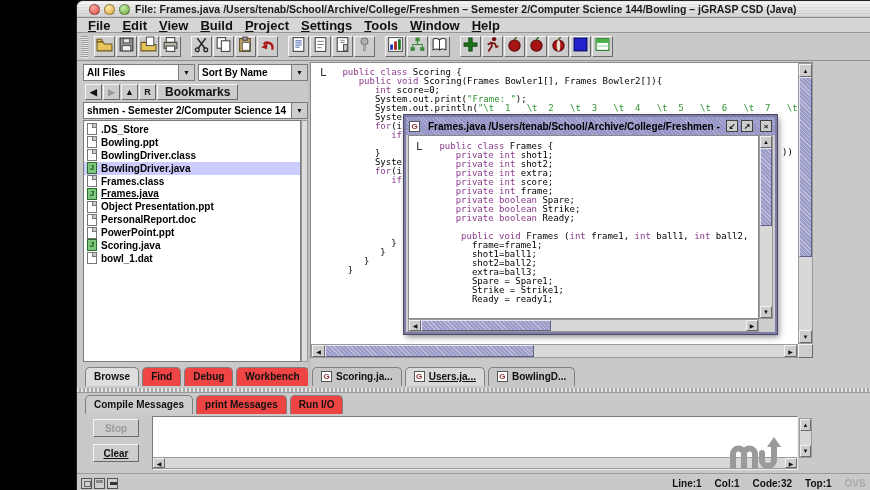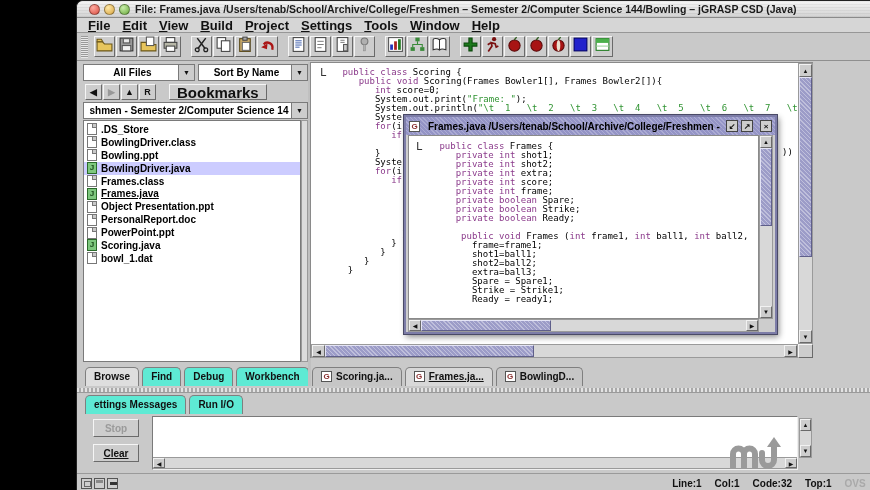--- a/index.html
+++ b/index.html
@@ -35,7 +35,7 @@
   .bevel{background:#cdcdcd;border:1px solid;border-color:#f5f5f5 #6a6a6a #6a6a6a #f5f5f5;box-sizing:border-box;}
   
   .combo{position:absolute;height:17px;background:#fff;border:1px solid #7a7a7a;box-sizing:border-box;
-    font-size:10px;font-weight:bold;color:#000;display:flex;align-items:center;text-align:center;}
+    font-size:10px;font-weight:bold;color:#000;display:flex;align-items:center;}
   .combo .cval{flex:1;padding-left:3px;white-space:nowrap;overflow:hidden;}
   .combo .cbtn{width:15px;height:100%;background:#cdcdcd;border-left:1px solid #7a7a7a;
     display:flex;align-items:center;justify-content:center;font-size:7px;color:#111;}

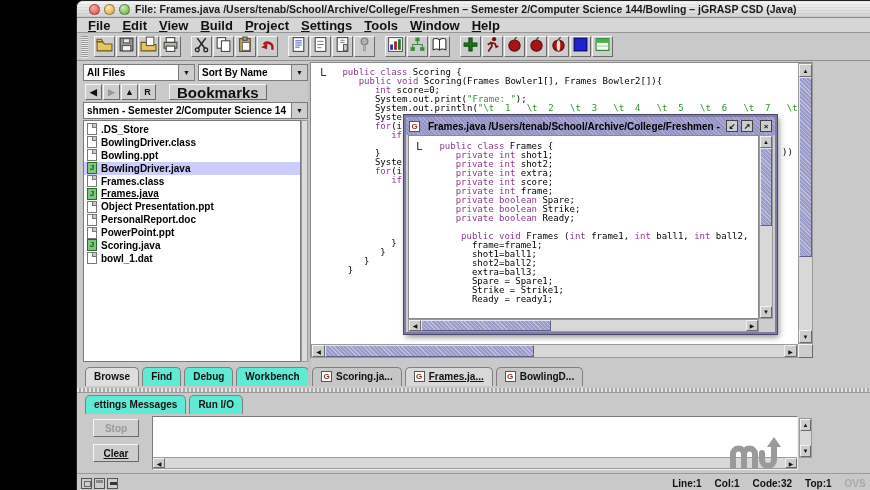--- a/index.html
+++ b/index.html
@@ -42,8 +42,8 @@
   .navbtn{position:absolute;top:83px;width:17px;height:16px;font-size:9px;font-weight:bold;color:#111;
     display:flex;align-items:center;justify-content:center;}
   .navbtn.disabled{color:#999;}
-  .bookmarks{position:absolute;top:83px;height:16px;font-size:15px;font-weight:bold;color:#111;
-    display:flex;align-items:center;padding:0 7px;margin-left:12px;}
+  .bookmarks{position:absolute;top:83px;height:16px;font-size:12px;font-weight:bold;color:#111;
+    display:flex;align-items:center;padding:0 7px;}
   .file-list{position:absolute;left:6px;top:119px;width:218px;height:242px;background:#fff;
     border:1px solid #7a7a7a;box-sizing:border-box;overflow:hidden;padding-top:2px;}
   .file-scroll{position:absolute;left:224px;top:119px;width:7px;height:242px;background:#dcdcdc;

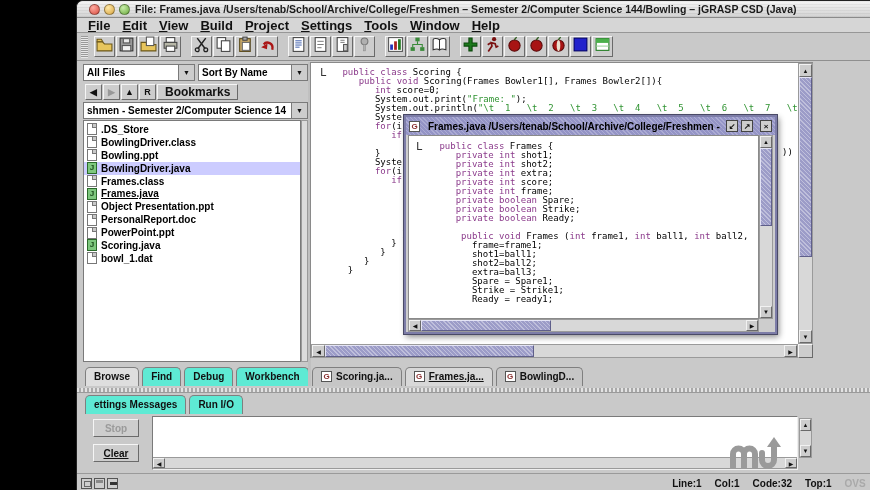--- a/index.html
+++ b/index.html
@@ -312,11 +312,11 @@
         </div>
         <div class="file-row">
           <span class="ficon"></span>
+          <span class="fname">Bowling.ppt</span>
+        </div>
+        <div class="file-row">
+          <span class="ficon"></span>
           <span class="fname">BowlingDriver.class</span>
-        </div>
-        <div class="file-row">
-          <span class="ficon"></span>
-          <span class="fname">Bowling.ppt</span>
         </div>
         <div class="file-row selected">
           <span class="jicon">J</span>

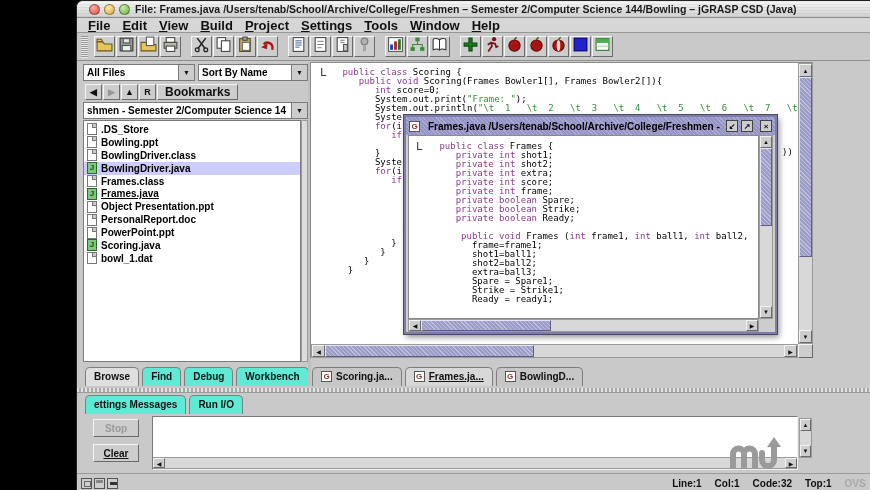--- a/index.html
+++ b/index.html
@@ -58,7 +58,7 @@
   .jicon{width:10px;height:12px;background:#7ec87e;border:1px solid #2a6a2a;box-sizing:border-box;
     font-size:8px;font-weight:bold;color:#1a4a1a;text-align:center;line-height:10px;flex:0 0 auto;}
   
-  .tab{border:1px solid #7f7f7f;border-bottom:none;border-radius:5px 5px 0 0;background:#5eead4;
+  .tab{border:1px solid #7f7f7f;border-bottom:none;border-radius:5px 5px 0 0;background:#ef4444;
     padding:3px 8px 4px;font-size:10px;font-weight:bold;color:#111;margin-right:3px;white-space:nowrap;
     display:flex;align-items:center;}
   .tab.active{background:#dedede;}

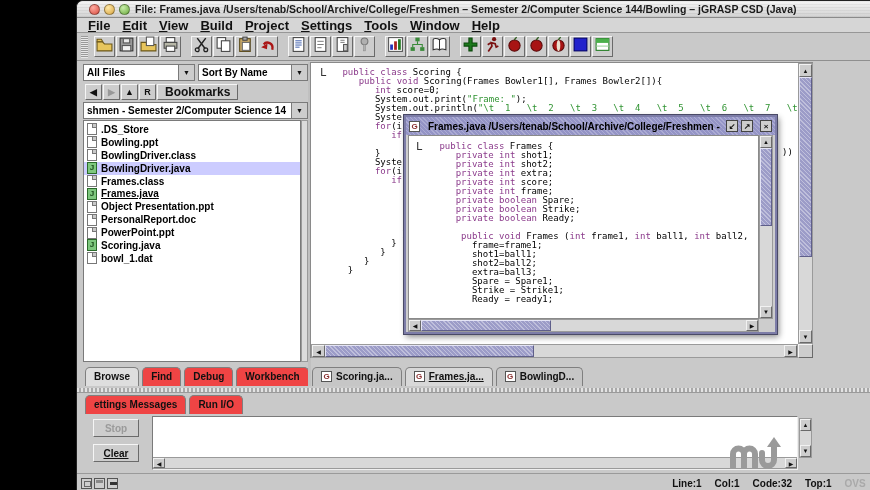--- a/index.html
+++ b/index.html
@@ -421,7 +421,7 @@
         </div>
         <div class="tab active">
           <span class="gmini">G</span>
-          <span class="tlabel">Frames.ja...</span>
+          <span class="tlabel">Users.ja...</span>
         </div>
         <div class="tab">
           <span class="gmini">G</span>

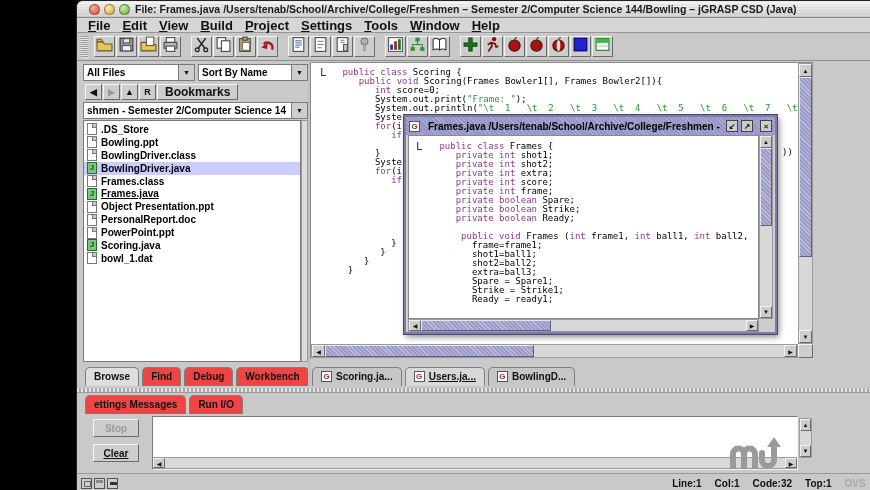--- a/index.html
+++ b/index.html
@@ -478,6 +478,9 @@
 
     <div class="bottom-panel"></div>
     <div class="bottom-tabs" id="bottom-tabs">
+        <div class="tab active">
+          <span class="tlabel">Compile Messages</span>
+        </div>
         <div class="tab">
           <span class="tlabel">ettings Messages</span>
         </div>

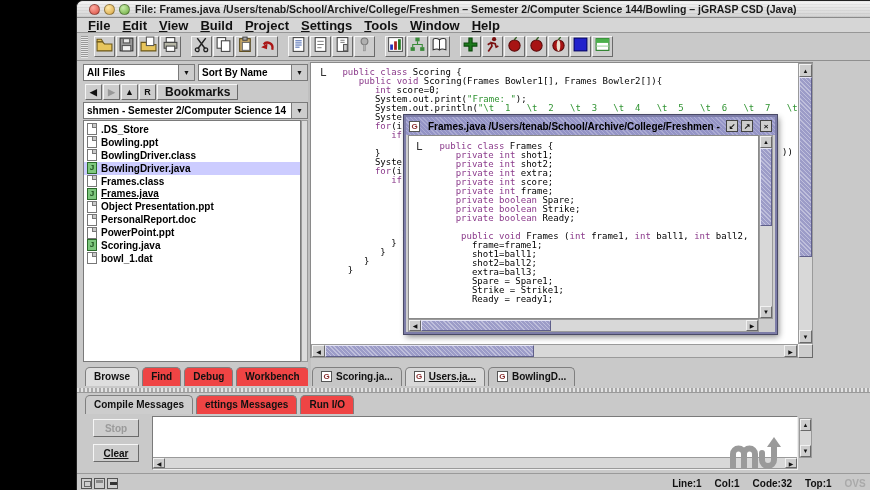--- a/index.html
+++ b/index.html
@@ -482,7 +482,7 @@
           <span class="tlabel">Compile Messages</span>
         </div>
         <div class="tab">
-          <span class="tlabel">ettings Messages</span>
+          <span class="tlabel">print Messages</span>
         </div>
         <div class="tab">
           <span class="tlabel">Run I/O</span>

